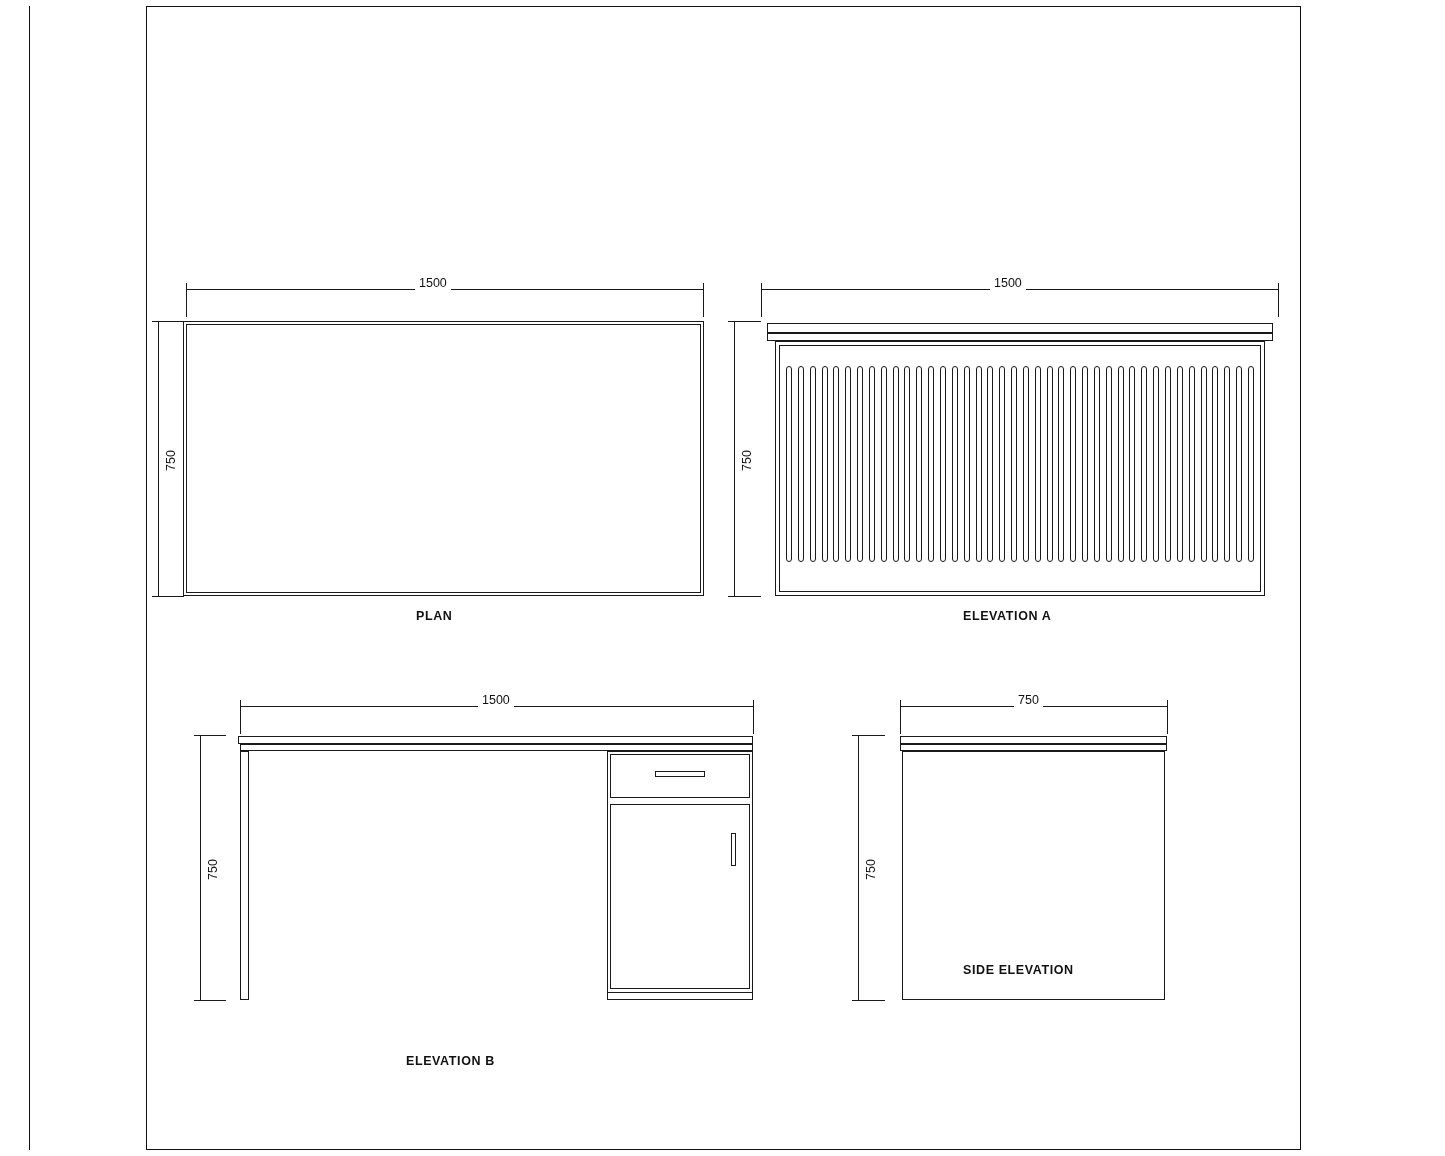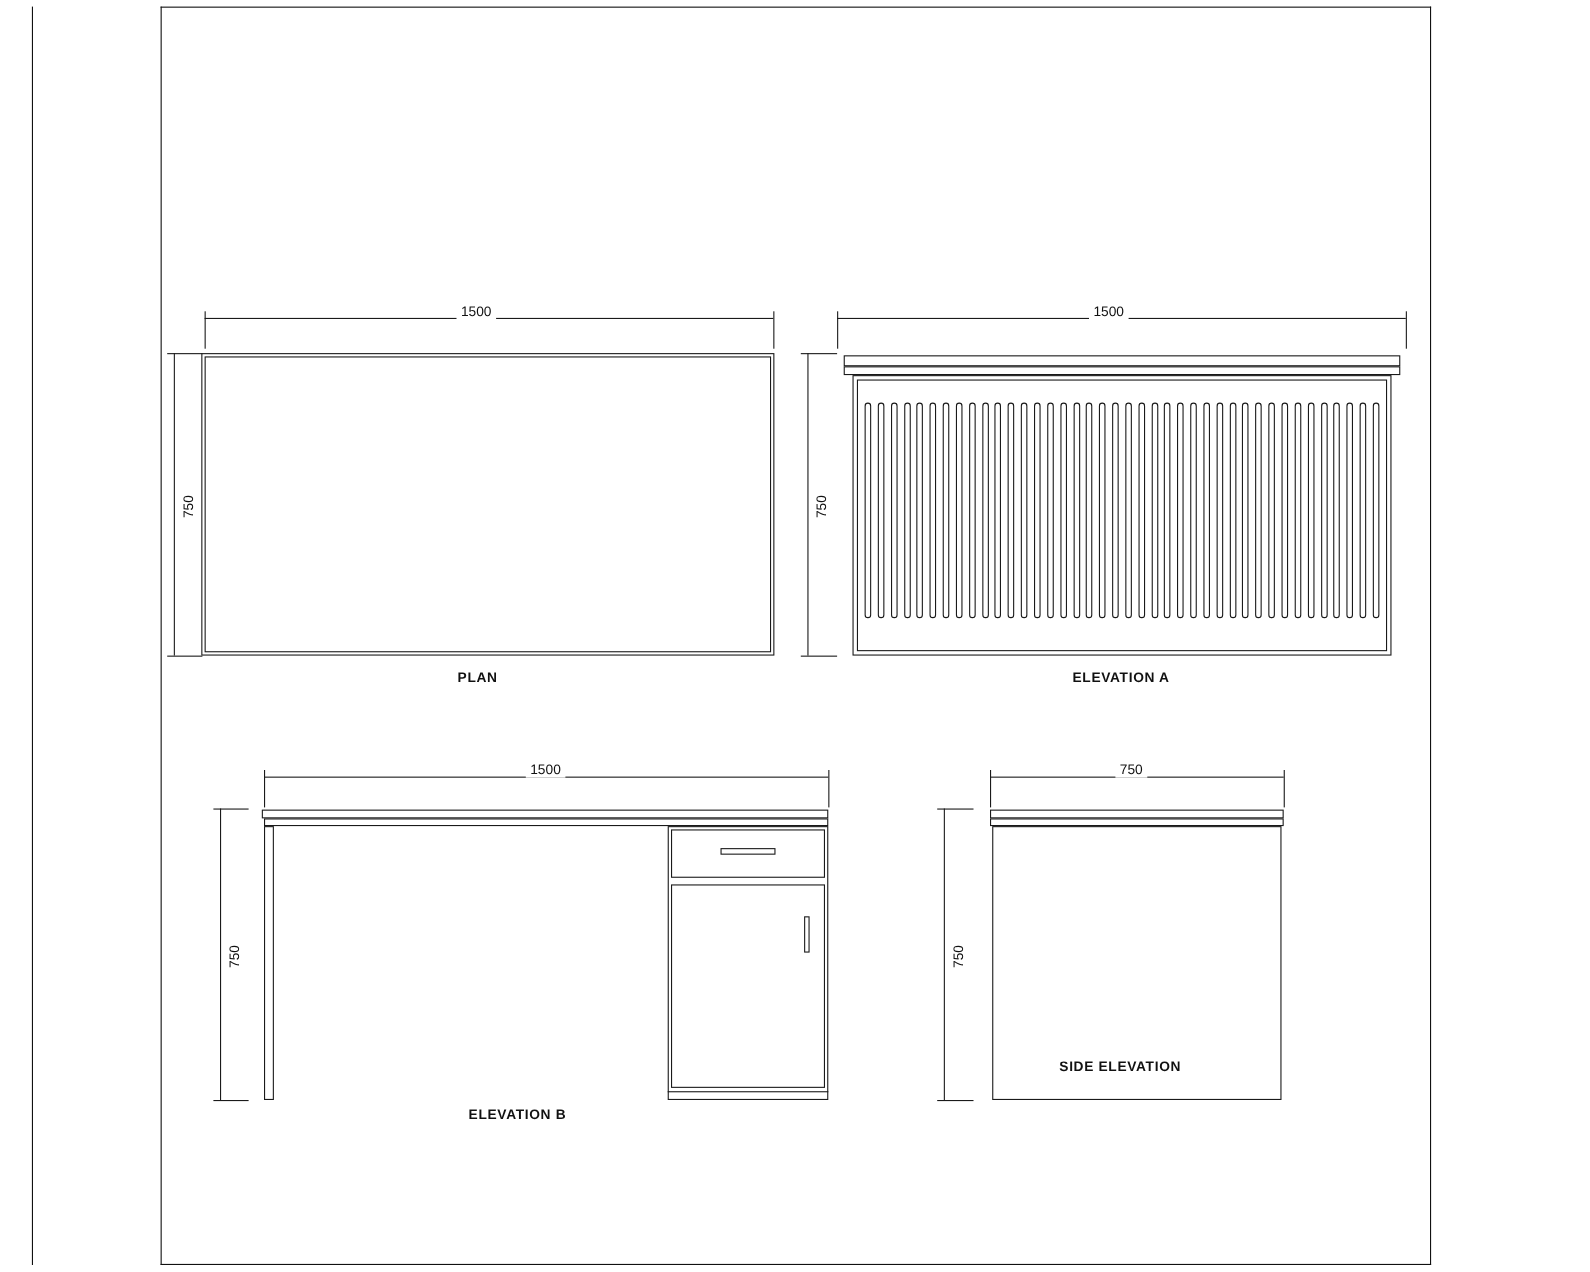--- a/index.html
+++ b/index.html
@@ -113,7 +113,7 @@
         <div class="rib"></div>
     </div>
 
-    <div class="lbl" style="left:963px;top:609px;margin-left:12px;">ELEVATION A</div>
+    <div class="lbl" style="left:963px;top:609px;">ELEVATION A</div>
   </div>
 
   <div>

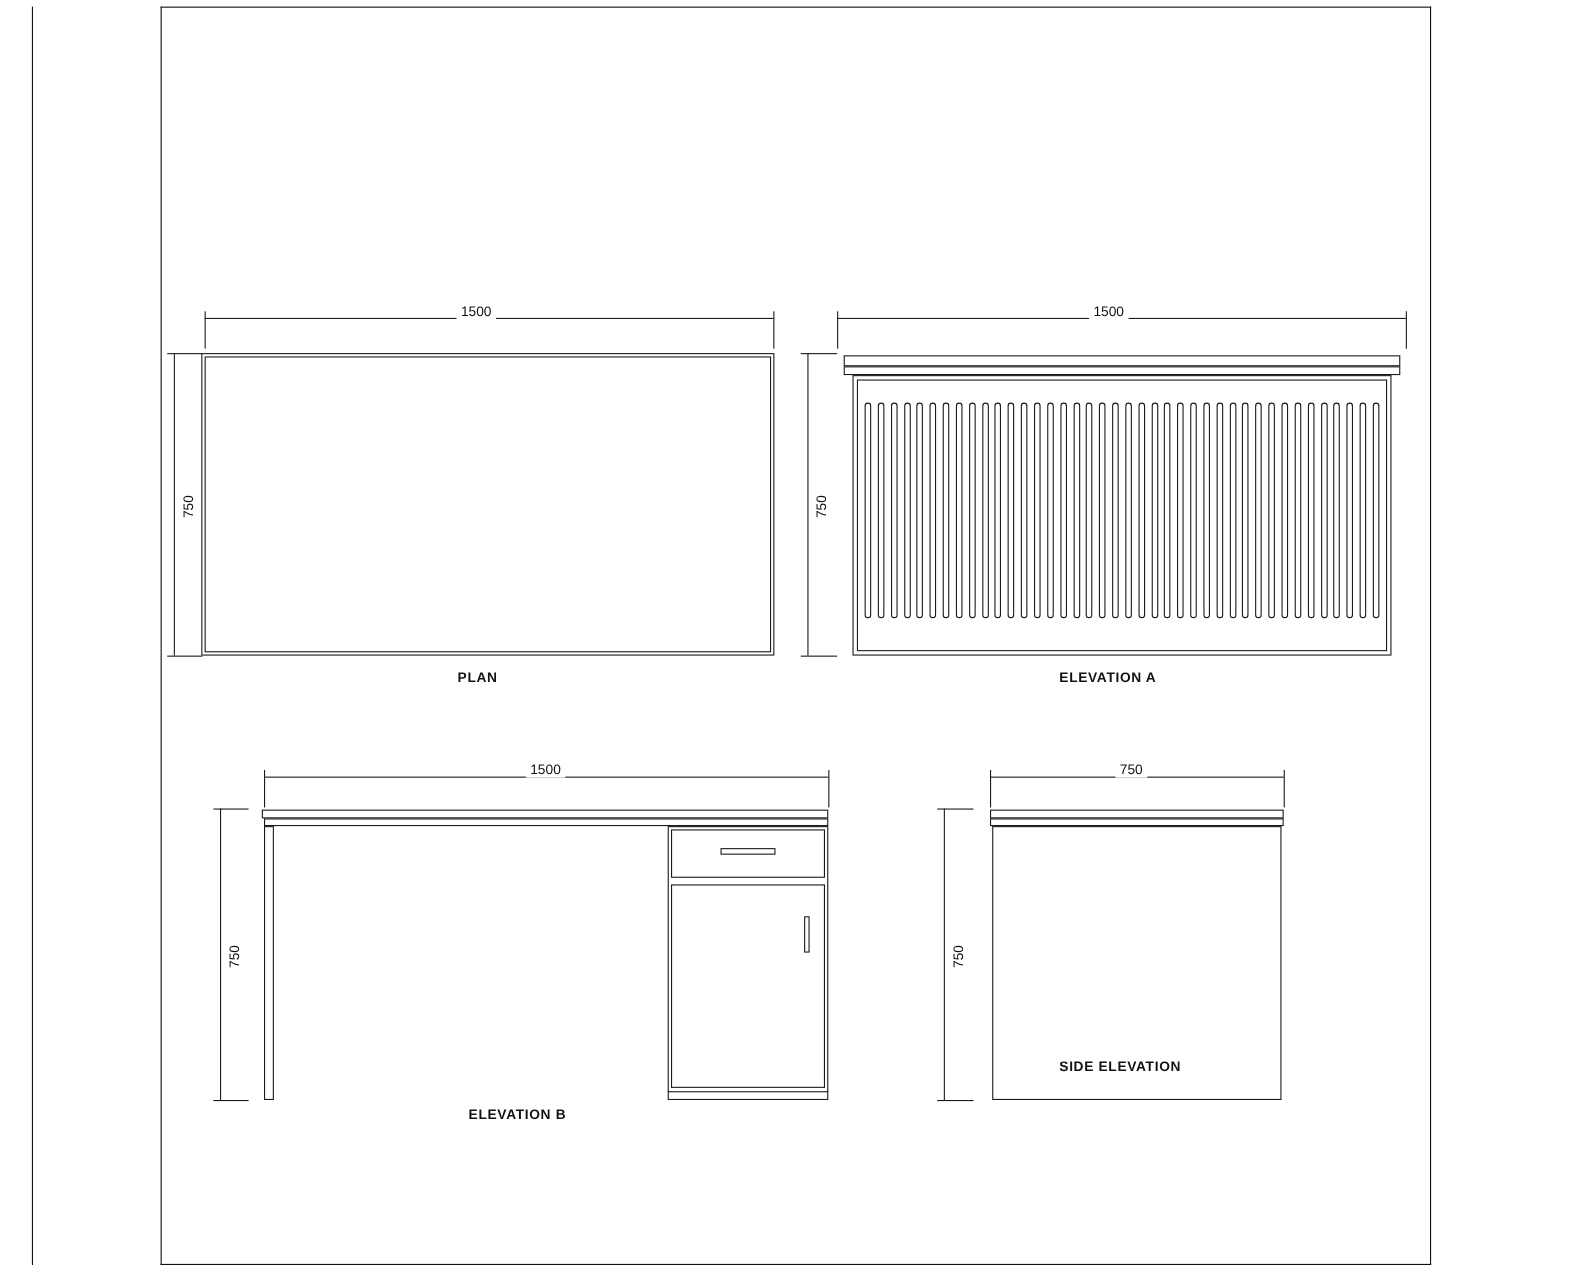--- a/index.html
+++ b/index.html
@@ -140,7 +140,7 @@
     <div class="box" style="left:731px;top:833px;width:5px;height:33px;"></div>
     <div class="h" style="left:607px;top:992px;width:146px;"></div>
 
-    <div class="lbl" style="left:406px;top:1006px;margin-left:20px;">ELEVATION B</div>
+    <div class="lbl" style="left:406px;top:1054px;">ELEVATION B</div>
   </div>
 
   <div>

